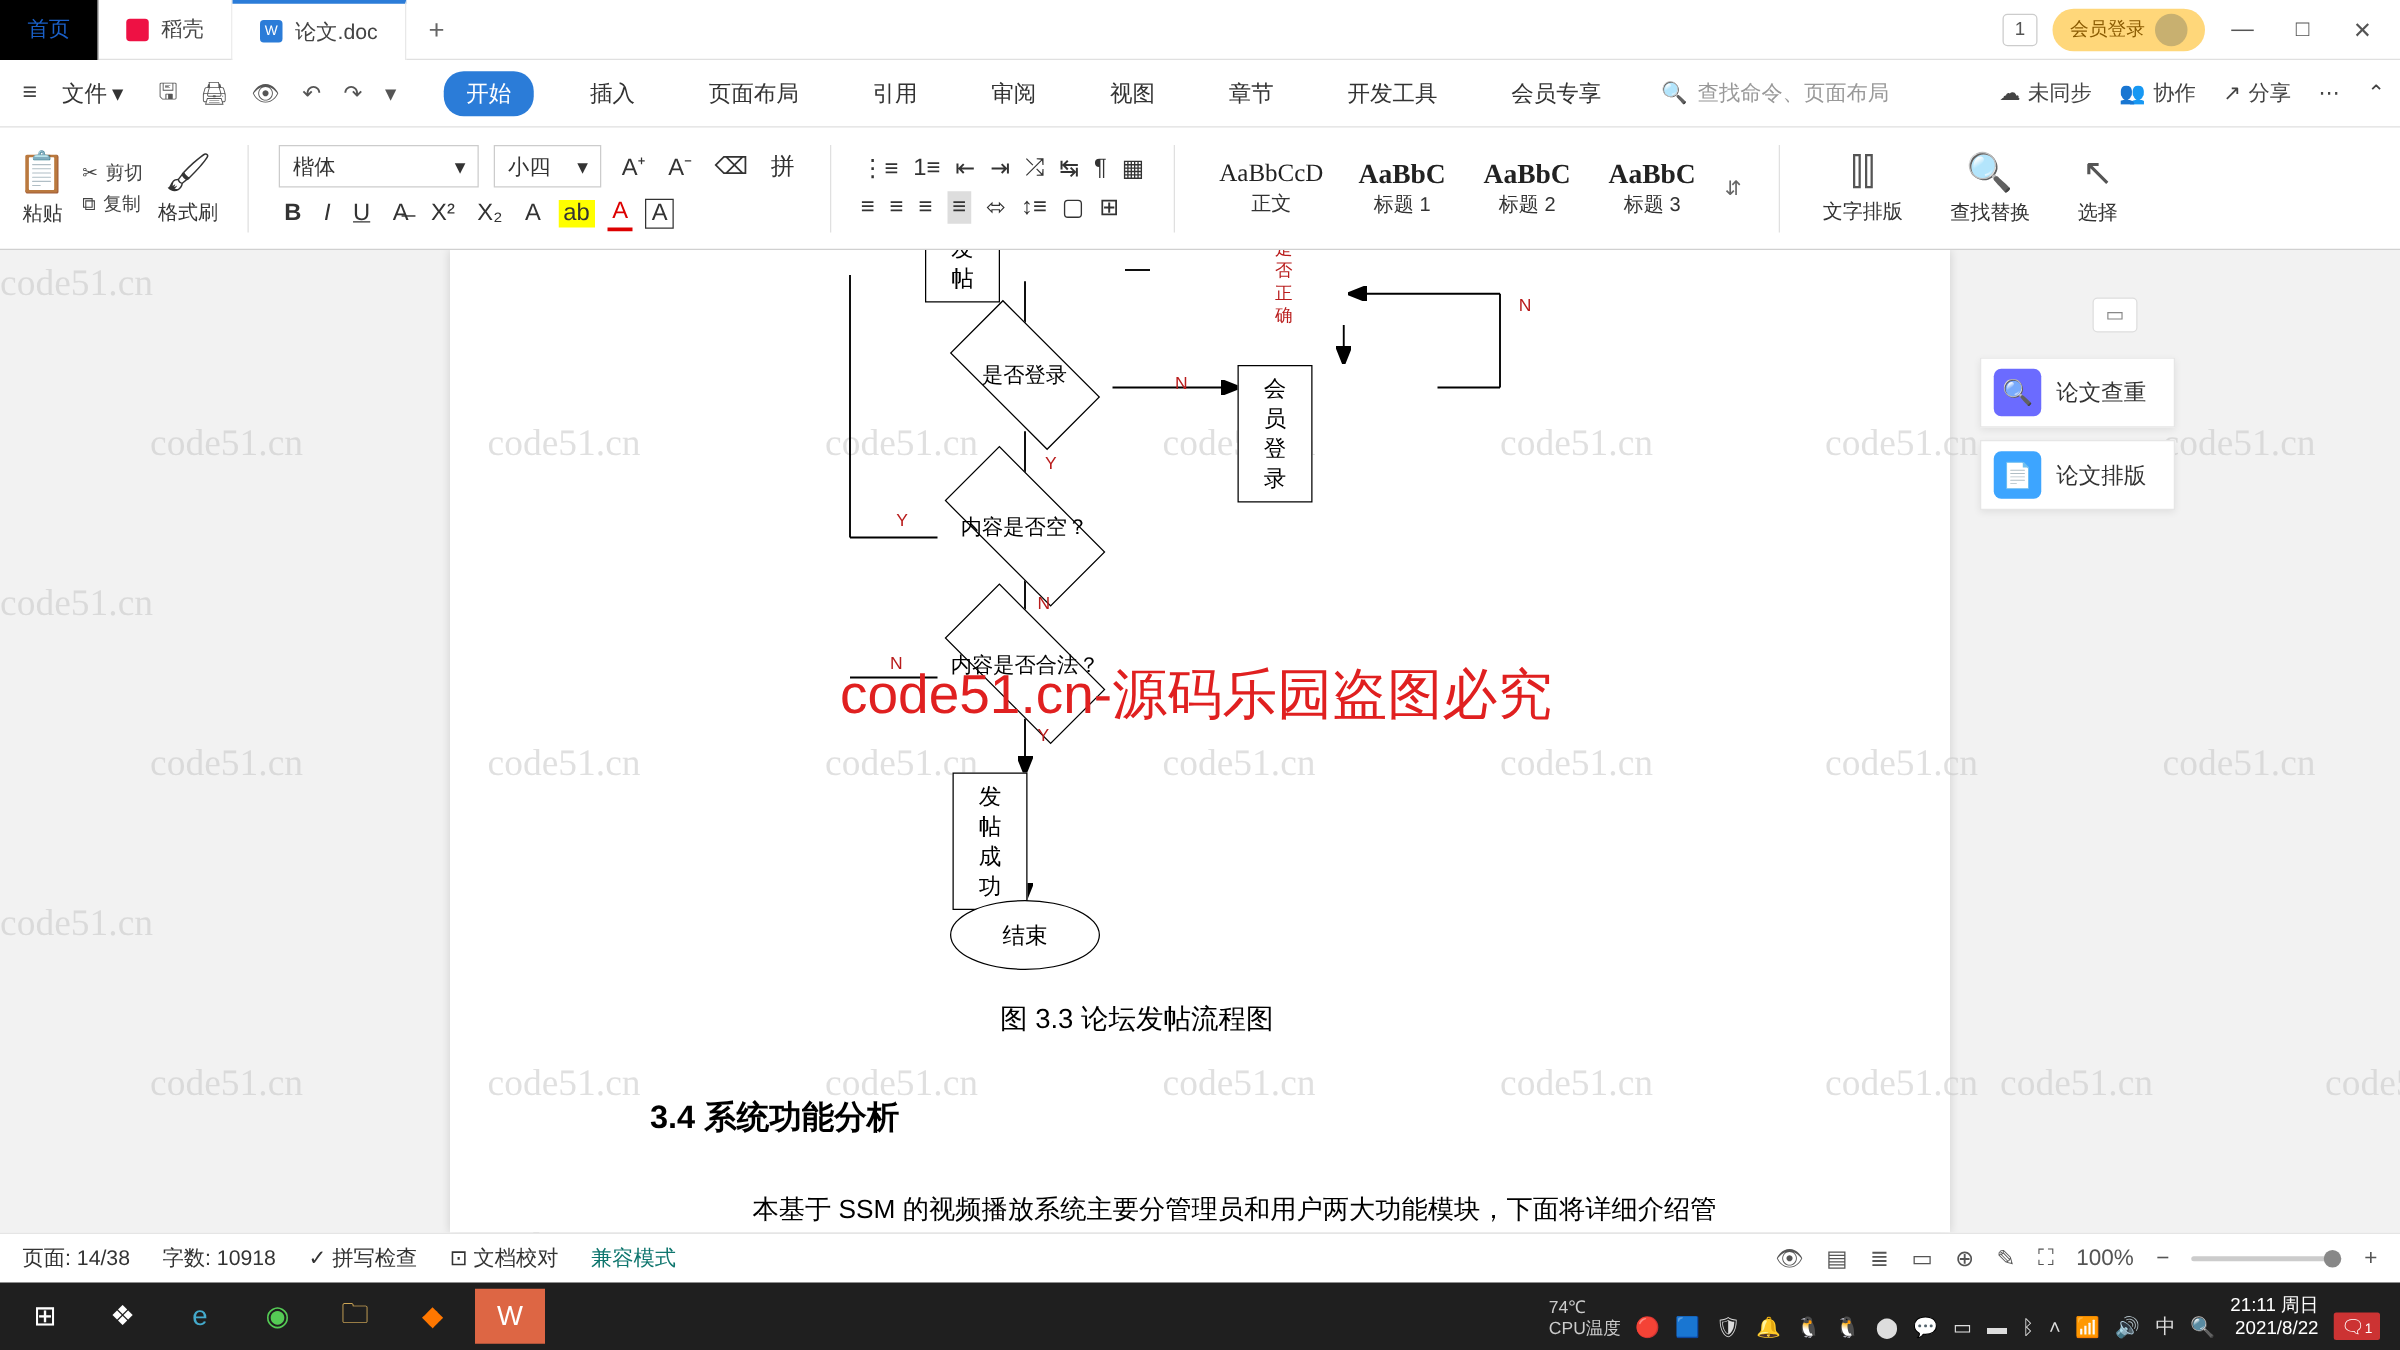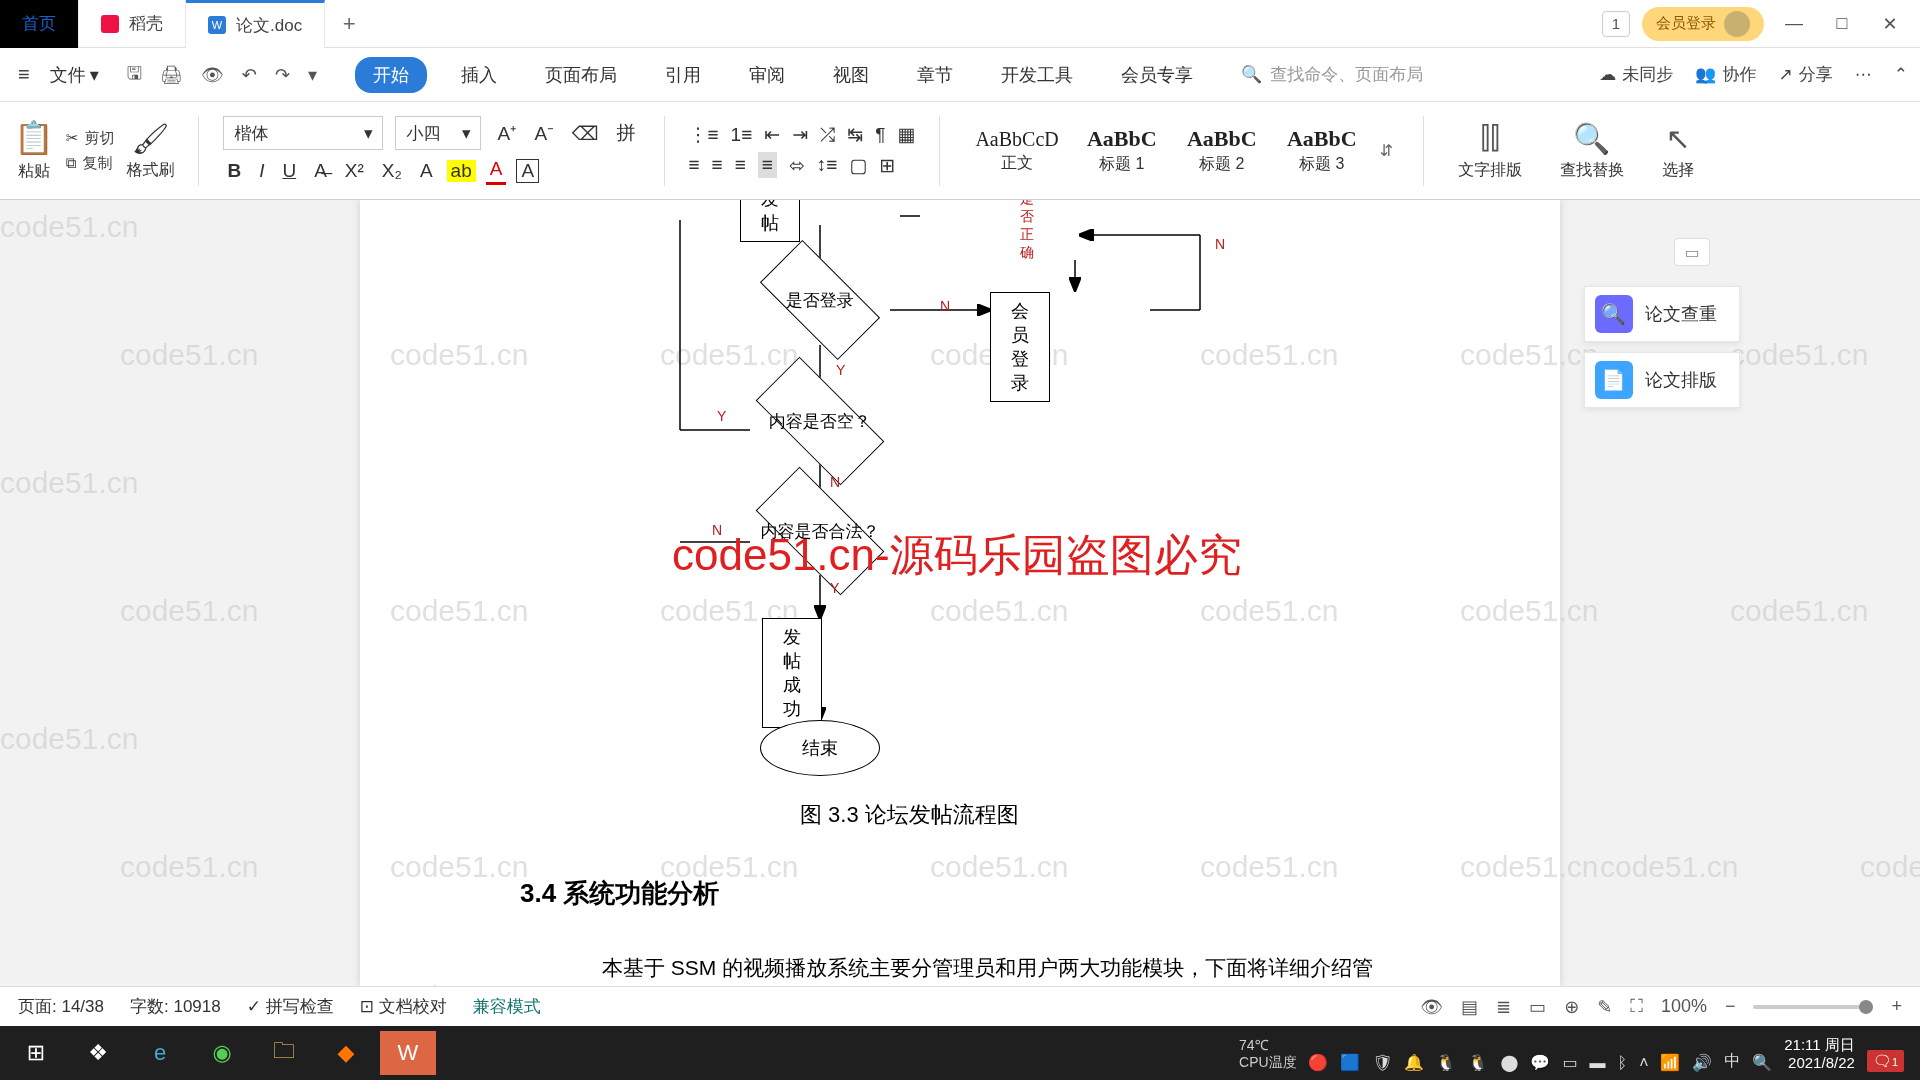--- a/index.html
+++ b/index.html
@@ -18,7 +18,7 @@
 .hamburger{font-size:20px;color:#444;padding:0 6px}
 .file-btn{font-size:18px;color:#333;padding:0 8px;display:flex;align-items:center;gap:4px}
 .qat{display:flex;align-items:center;gap:18px;padding:0 14px;color:#555;font-size:18px}
-.menu-tabs{display:flex;align-items:center;gap:20px;margin-left:18px}
+.menu-tabs{display:flex;align-items:center;gap:31px;margin-left:18px}
 .menu-tab{font-size:18px;color:#333;padding:6px 14px;cursor:pointer}
 .menu-tab.active{background:#2b7cd8;color:#fff;border-radius:16px;padding:6px 18px}
 .search-box{margin-left:28px;display:flex;align-items:center;gap:8px;color:#999;font-size:17px}

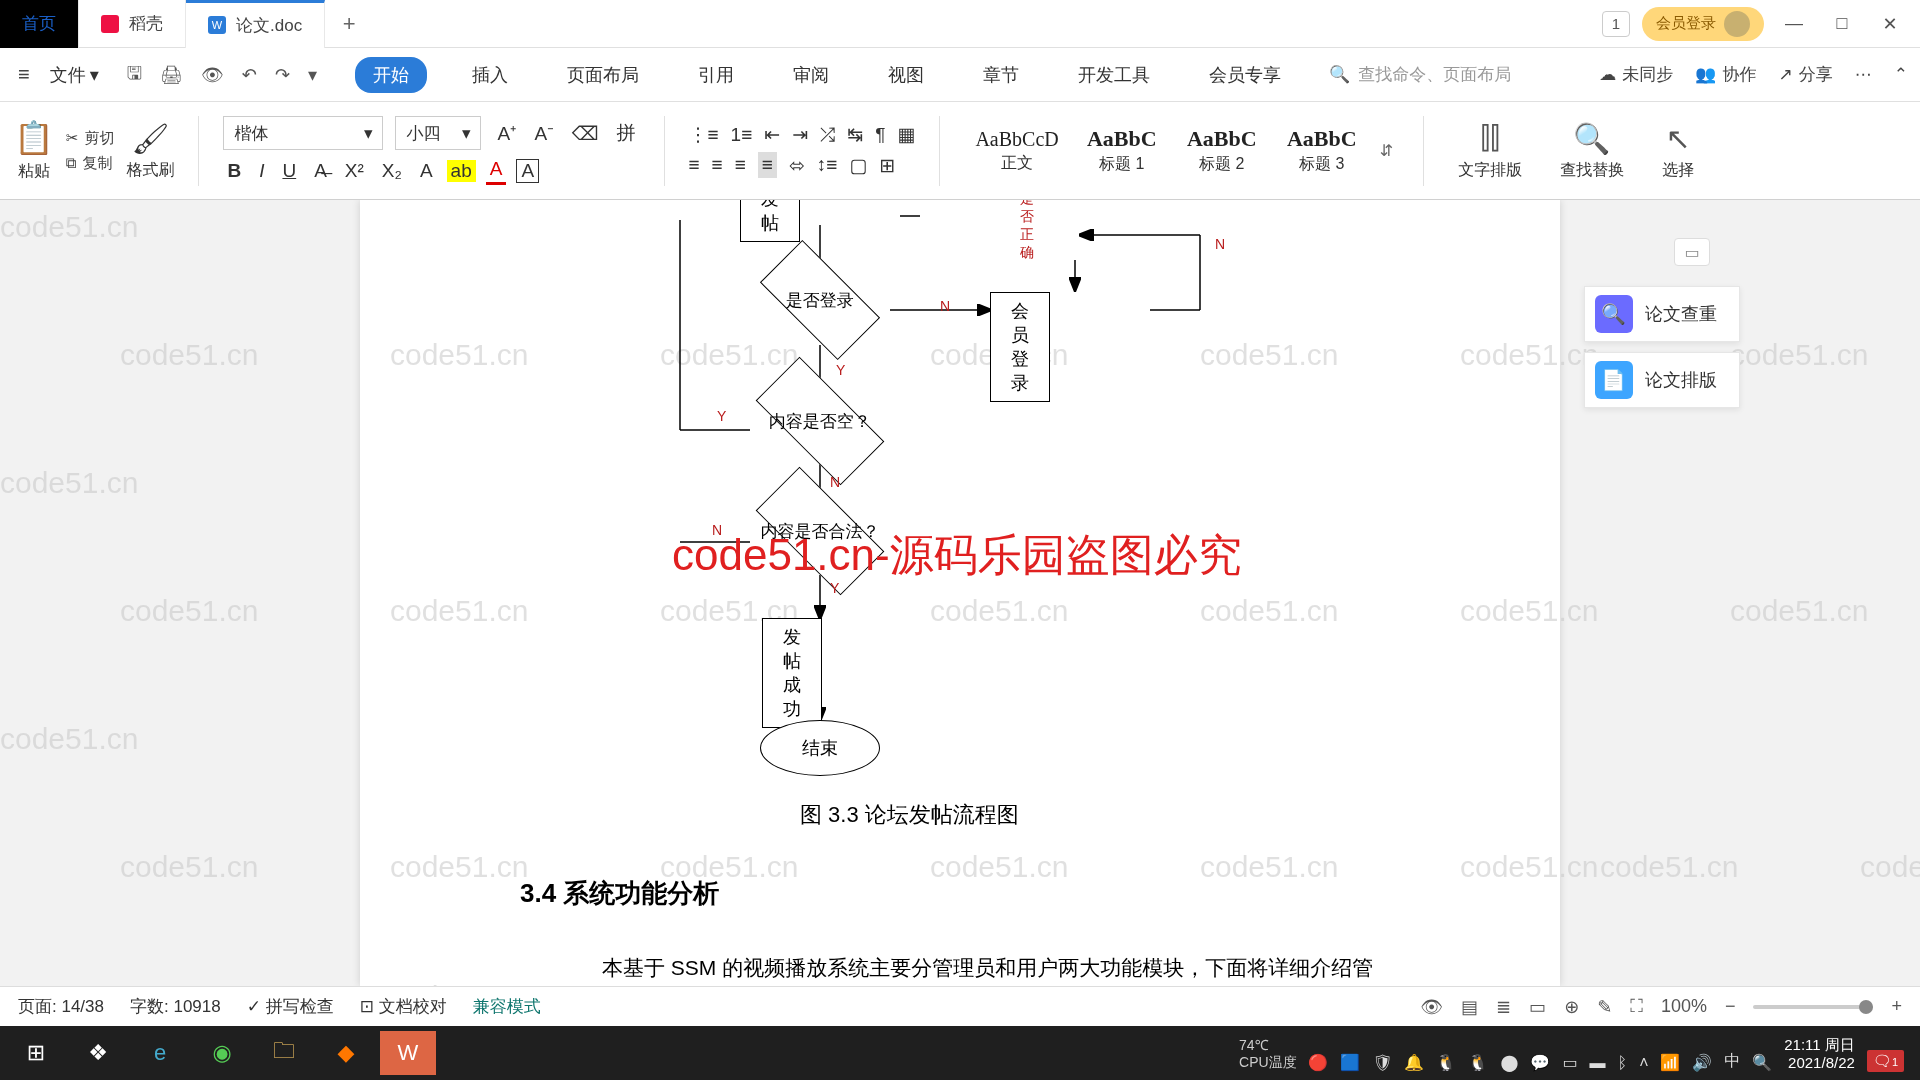--- a/index.html
+++ b/index.html
@@ -46,7 +46,7 @@
 .workspace{position:relative;height:calc(1080px - 48px - 54px - 98px - 40px - 54px);background:#f2f2f2;overflow:hidden}
 .page{position:absolute;left:360px;top:0;width:1200px;height:100%;background:#fff;box-shadow:0 0 8px rgba(0,0,0,.15)}
 .watermarks{position:absolute;inset:0;pointer-events:none}
-.wm{position:absolute;color:#c8c8c8;font-size:30px;opacity:.55;font-family:Liberation Sans, sans-serif}
+.wm{position:absolute;color:#c8c8c8;font-size:30px;opacity:.55;font-family:Liberation Serif, serif}
 .red-overlay{position:absolute;color:#e02020;font-size:44px;font-weight:500;left:680px;top:520px;white-space:nowrap}
 .flowchart{position:absolute;left:640px;top:0}
 .fc-box{position:absolute;border:1.5px solid #000;background:#fff;padding:6px 20px;font-size:18px;text-align:center}

